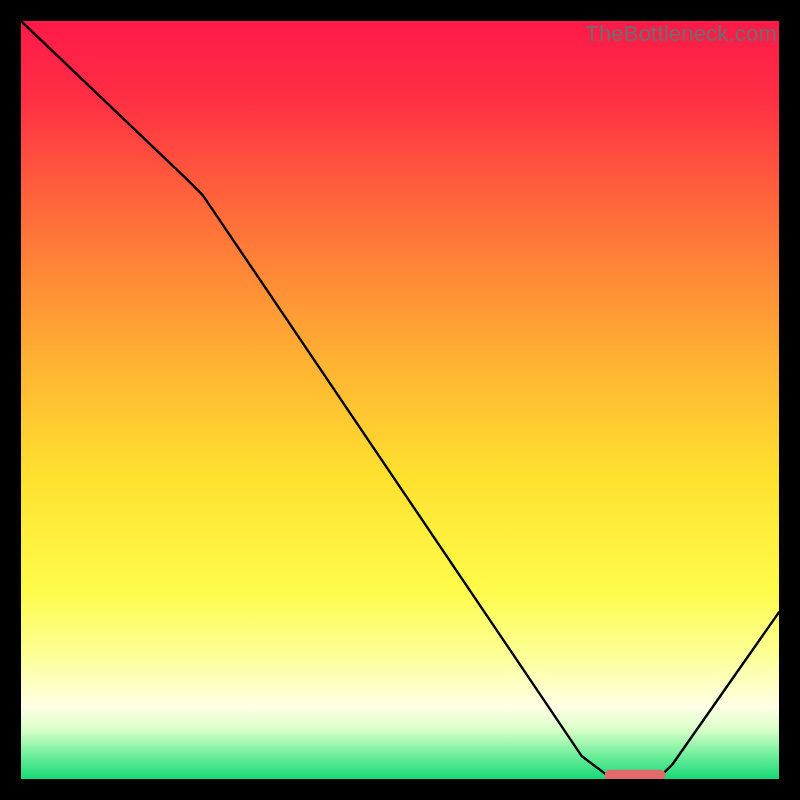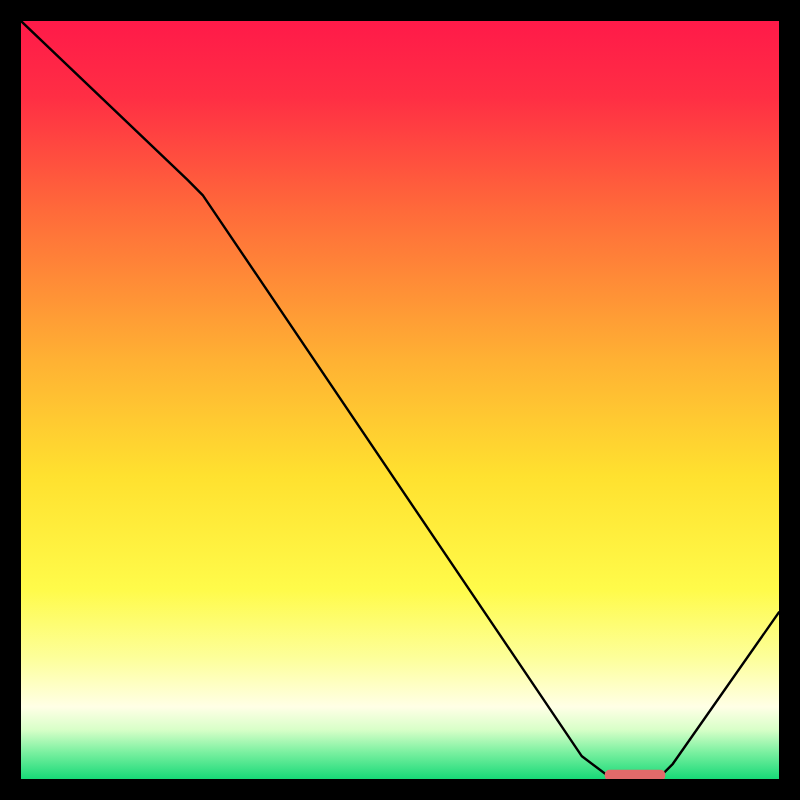--- a/index.html
+++ b/index.html
@@ -61,6 +61,7 @@
     <path id="curve-path" fill="none" stroke-width="2.4" stroke-linejoin="round" stroke-linecap="round" d="M0.0,0.0 L166.8,159.2 L181.9,174.3 L560.9,735.3 L591.2,758.0 L636.7,758.0 L651.9,742.8 L758.0,591.2" stroke="#000000"></path>
     <rect id="marker-rect" rx="5" ry="5" height="11" x="583.7" width="60.6" y="748.7" fill="#e26a6a"></rect>
   </svg>
+  <div class="watermark">TheBottleneck.com</div>
 </div>
 
 </body></html>

